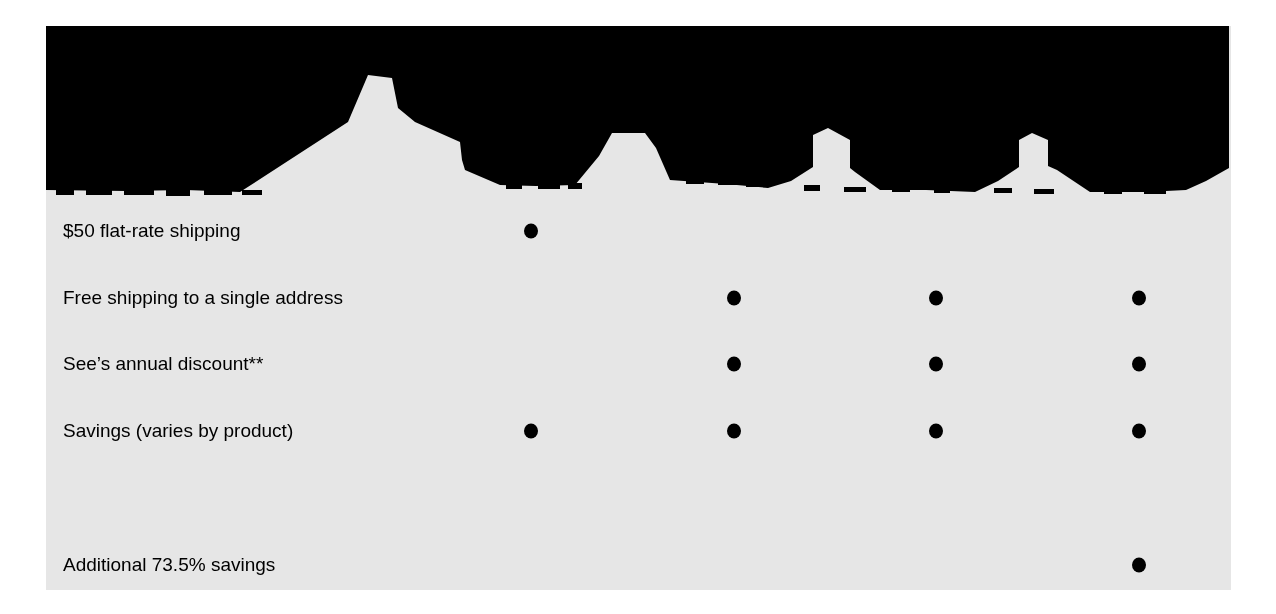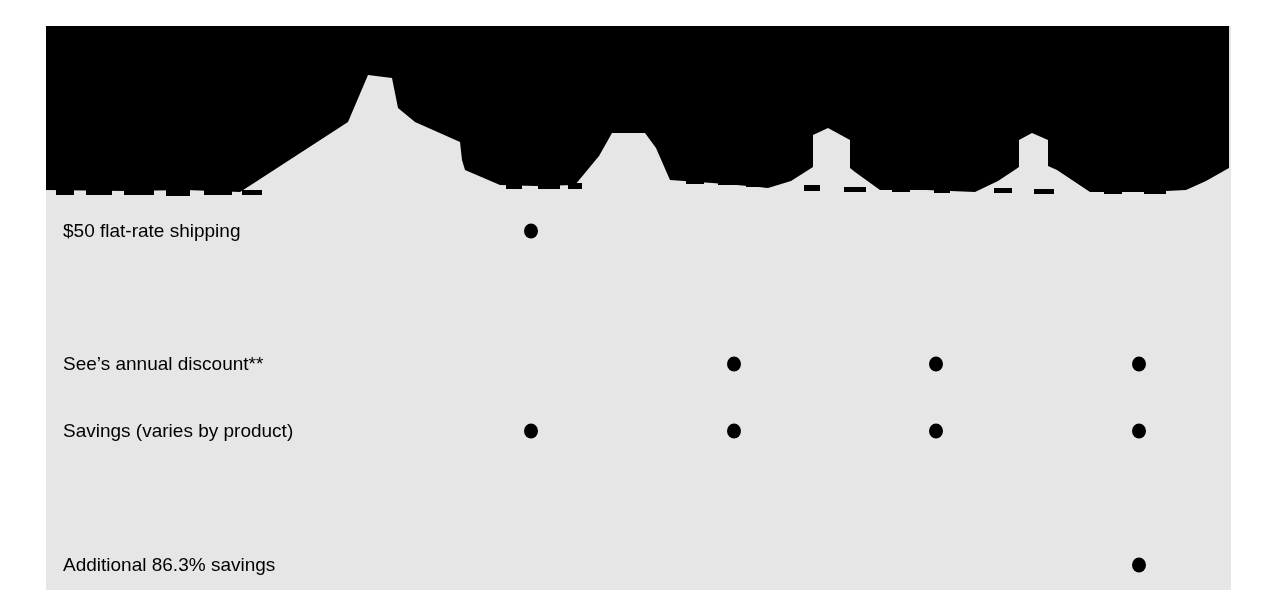--- a/index.html
+++ b/index.html
@@ -105,6 +105,12 @@
           <span class="row-label">$50 flat-rate shipping</span>
           <span class="bullet-dot" style="left: 485px;"></span>
         </div>
+        <div class="row" style="top: 238.7px;">
+          <span class="row-label">Free shipping to a single address</span>
+          <span class="bullet-dot" style="left: 688px;"></span>
+          <span class="bullet-dot" style="left: 890px;"></span>
+          <span class="bullet-dot" style="left: 1093px;"></span>
+        </div>
         <div class="row" style="top: 372.1px;">
           <span class="row-label">Savings (varies by product)</span>
           <span class="bullet-dot" style="left: 485px;"></span>

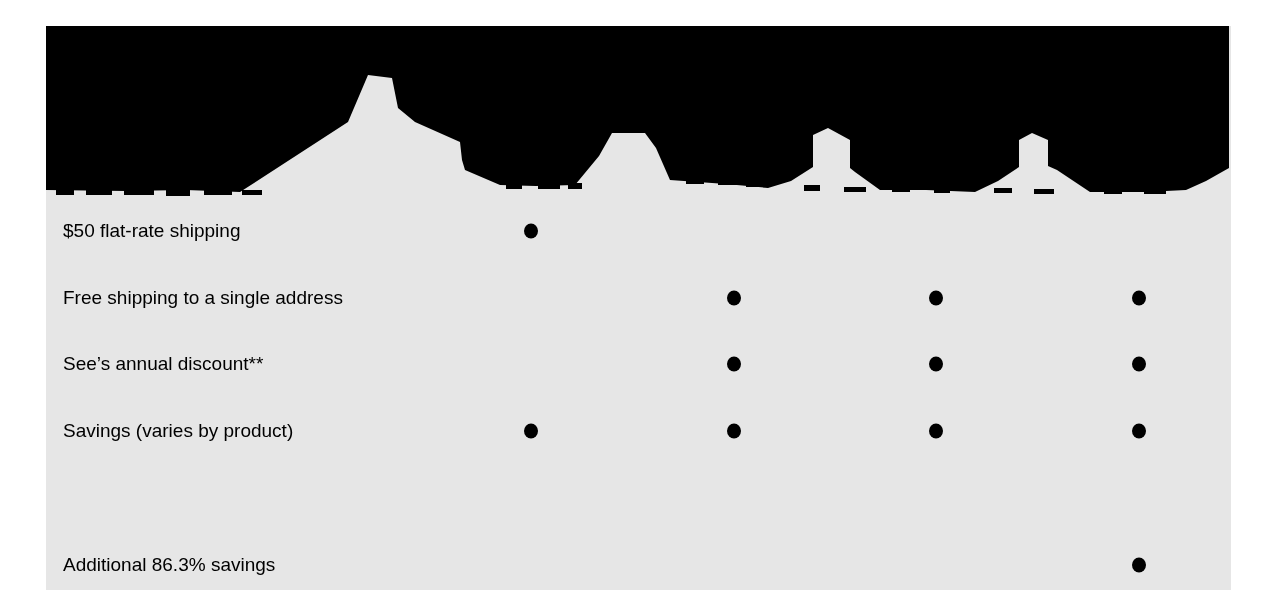--- a/index.html
+++ b/index.html
@@ -125,7 +125,7 @@
           <span class="bullet-dot" style="left: 1093px;"></span>
         </div>
         <div class="row" style="top: 505.5px;">
-          <span class="row-label">Additional 86.3% savings</span>
+          <span class="row-label">Additional 73.5% savings</span>
           <span class="bullet-dot" style="left: 1093px;"></span>
         </div>
       </div>

